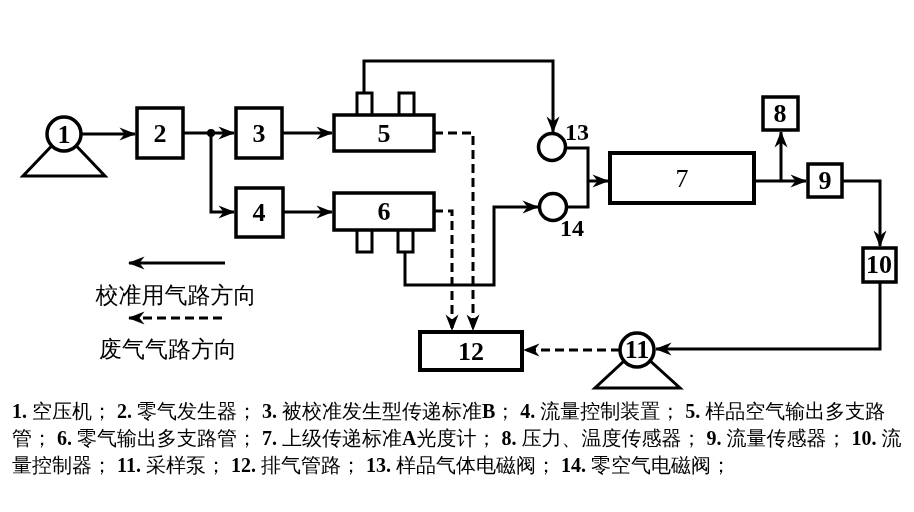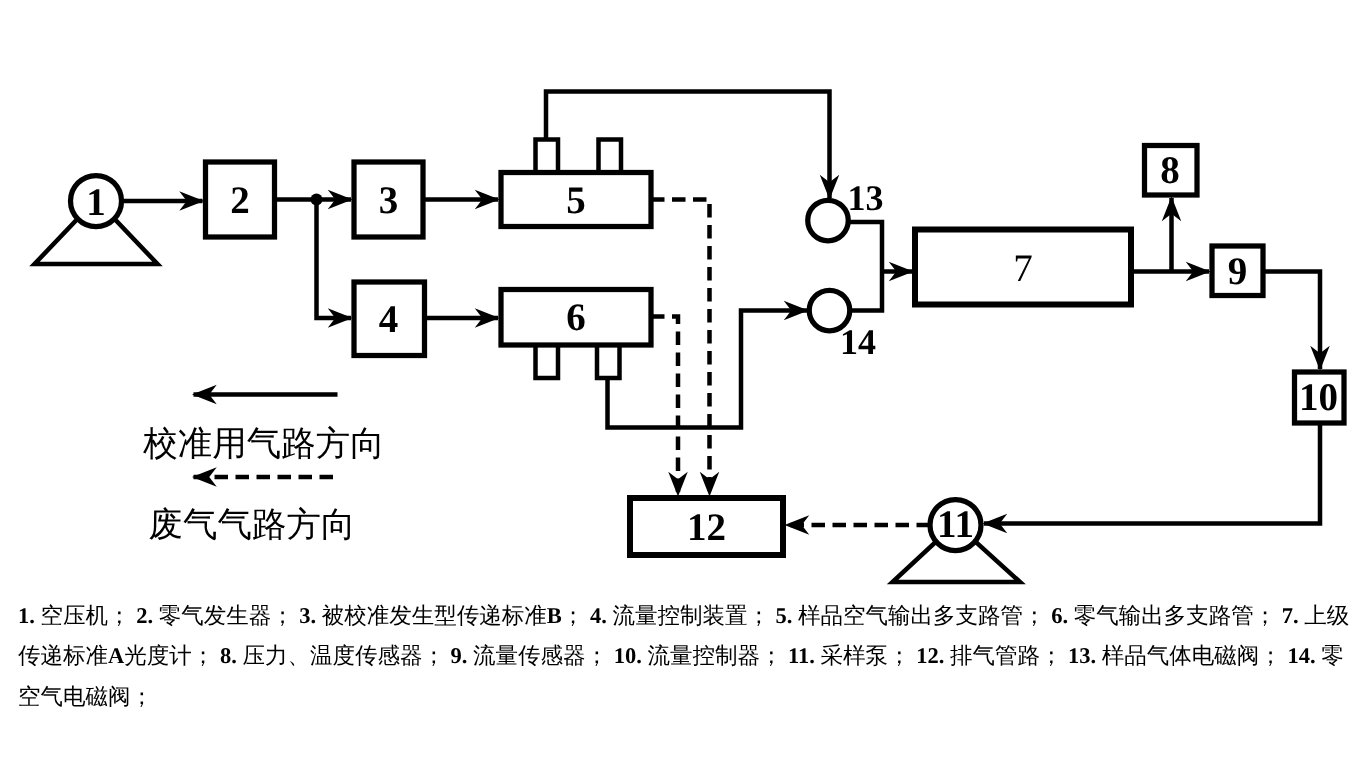--- a/index.html
+++ b/index.html
@@ -12,7 +12,7 @@
   .numlabel-side{font-size:24px;font-weight:bold;text-anchor:start;}
   .legendlabel{font-size:23px;font-weight:normal;text-anchor:middle;}
   .caption{position:absolute;left:12px;top:398px;width:896px;
-           font-size:15px;line-height:27px;text-align:left;margin:0;}
+           font-size:20px;line-height:27px;text-align:left;margin:0;}
   .caption b{font-weight:bold;}
 </style>
 </head>

